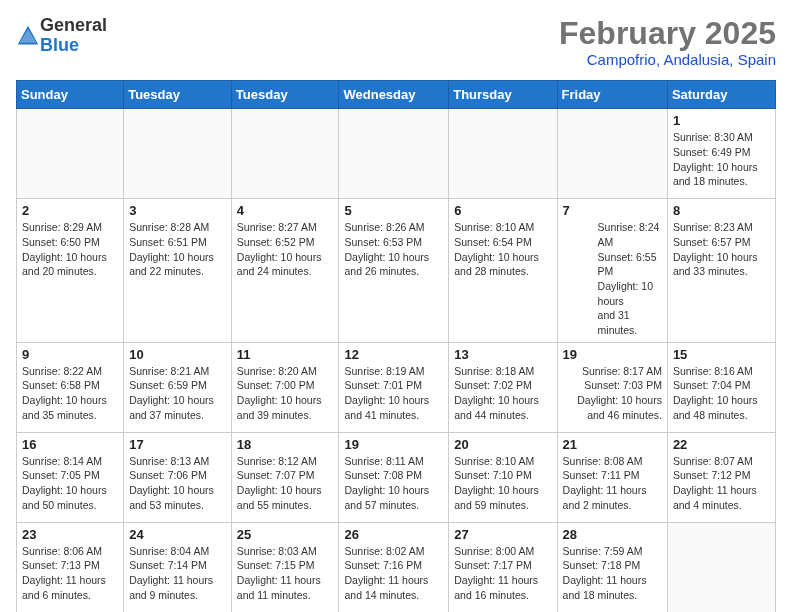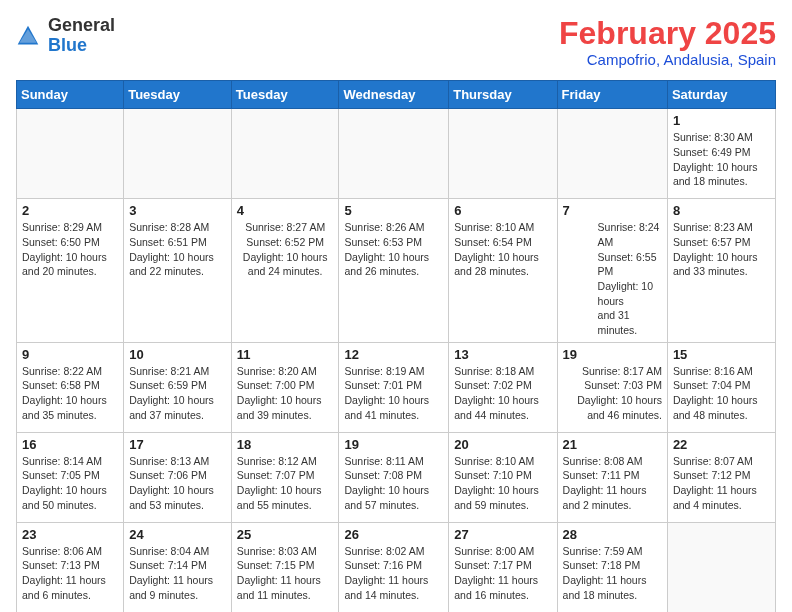--- a/index.html
+++ b/index.html
@@ -19,7 +19,7 @@
     .logo {
       display: flex;
       align-items: center;
-      gap: 8px;
+      gap: 0;
     }
     .logo-text {
       font-size: 18px;

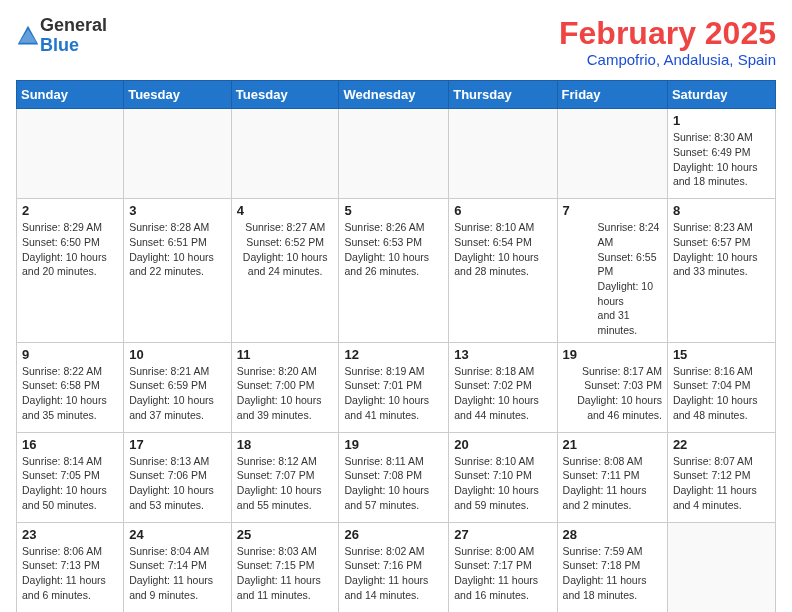--- a/index.html
+++ b/index.html
@@ -38,7 +38,7 @@
     .cal-title {
       font-size: 32px;
       font-weight: bold;
-      color: #ef4444;
+      color: #737373;
       line-height: 1.1;
     }
     .cal-subtitle {

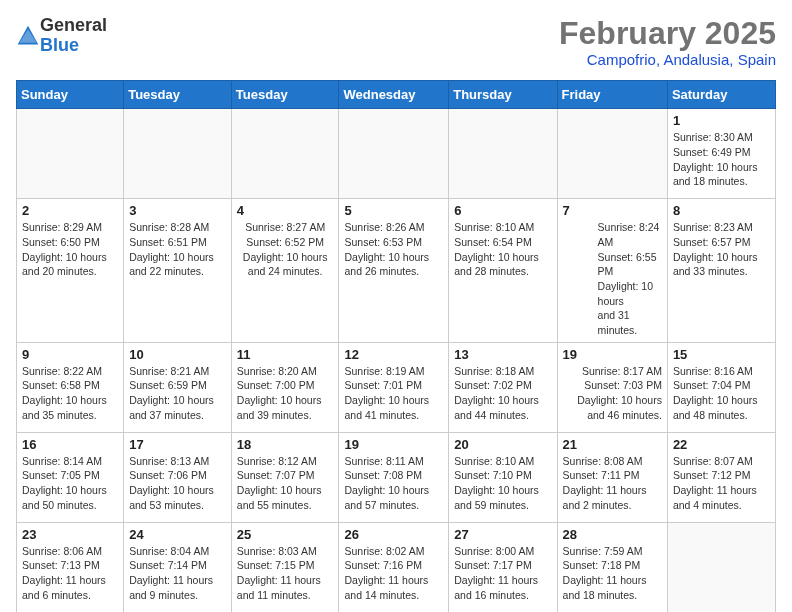--- a/index.html
+++ b/index.html
@@ -148,7 +148,7 @@
         </td>
         <td>
           <div class="day-num">4</div>
-          <div class="day-info" style="white-space: pre-line; text-align: center;">Sunrise: 8:27 AM
+          <div class="day-info" style="white-space: pre-line;">Sunrise: 8:27 AM
 Sunset: 6:52 PM
 Daylight: 10 hours
 and 24 minutes.</div>

